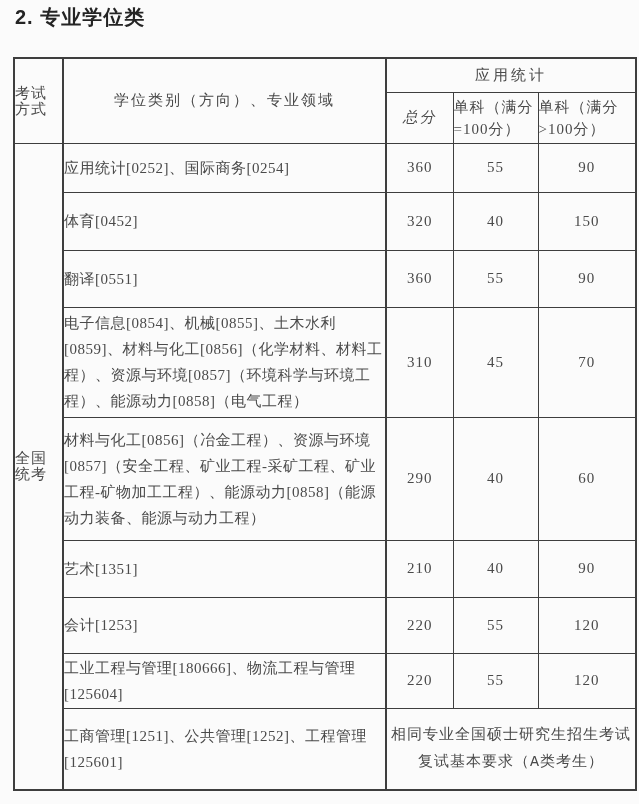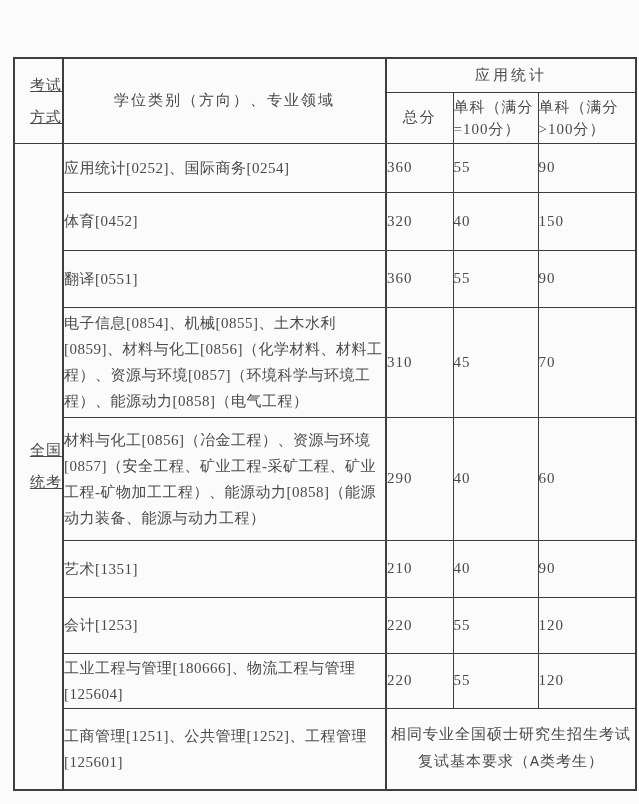--- a/index.html
+++ b/index.html
@@ -84,6 +84,7 @@
 <body>
 
 <div class="page">
+  <h2 class="title">2. 专业学位类</h2>
 
   <table class="score-table">
     <colgroup>

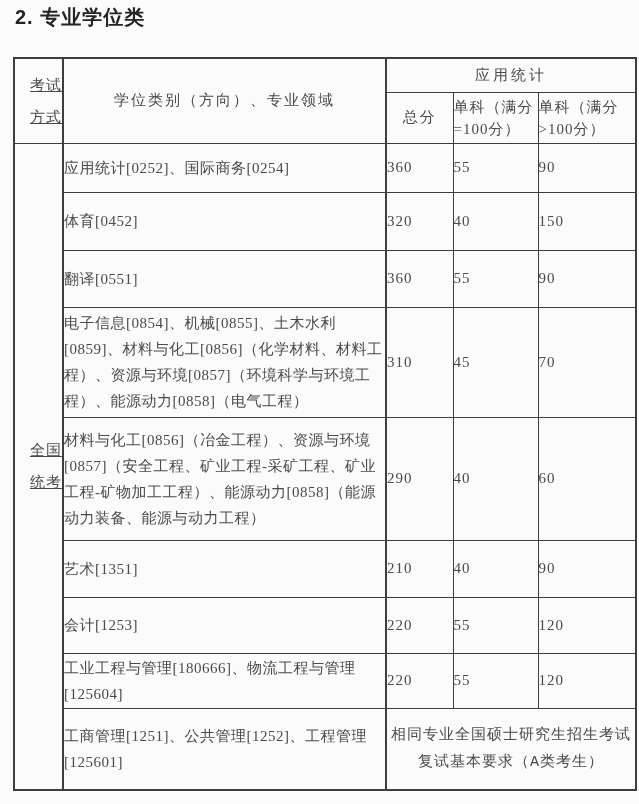--- a/index.html
+++ b/index.html
@@ -67,10 +67,9 @@
     color: #434343;
   }
   .exam-mode {
-    text-align: right;
+    text-align: left;
     letter-spacing: 1px;
-    line-height: 32px;
-    text-decoration: underline;
+    line-height: 16px;
   }
   .note {
     text-align: center;

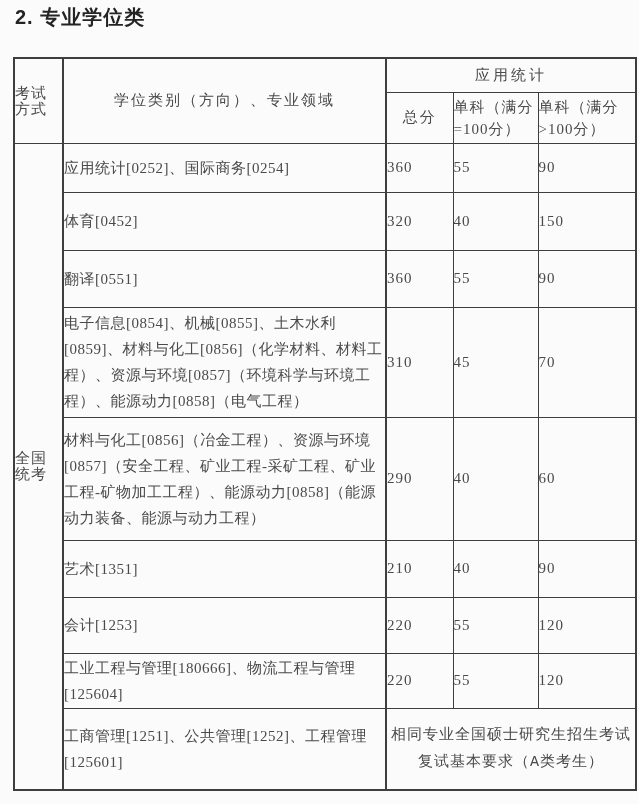--- a/index.html
+++ b/index.html
@@ -52,7 +52,7 @@
     letter-spacing: 1px;
     line-height: 22px;
   }
-  .subhdr-total { text-align: center; letter-spacing: 2px; }
+  .subhdr-total { text-align: center; letter-spacing: 2px; font-style: italic; }
   .cat {
     text-align: left;
     padding: 2px 6px 2px 4px;

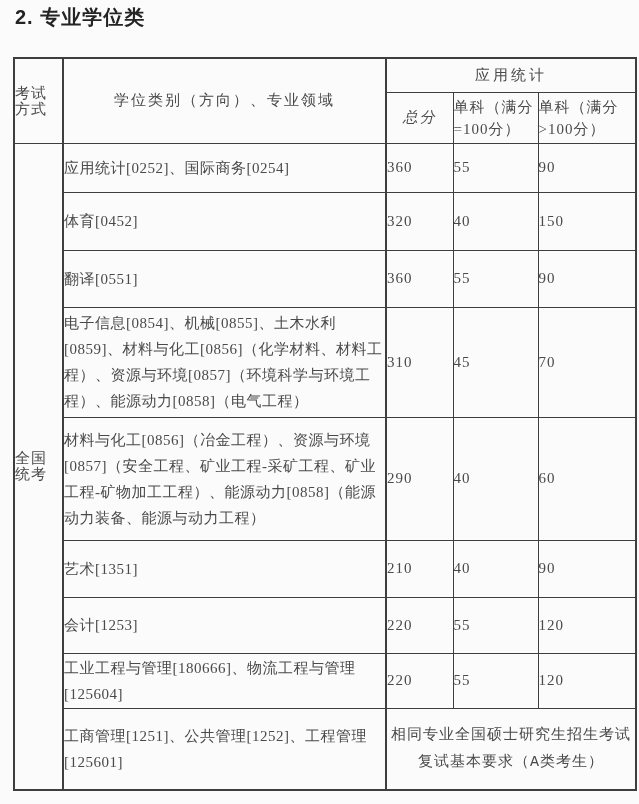--- a/index.html
+++ b/index.html
@@ -61,7 +61,7 @@
     margin-left: 34px;
   }
   .num {
-    text-align: left;
+    text-align: center;
     font-size: 16px;
     letter-spacing: 1px;
     color: #434343;

